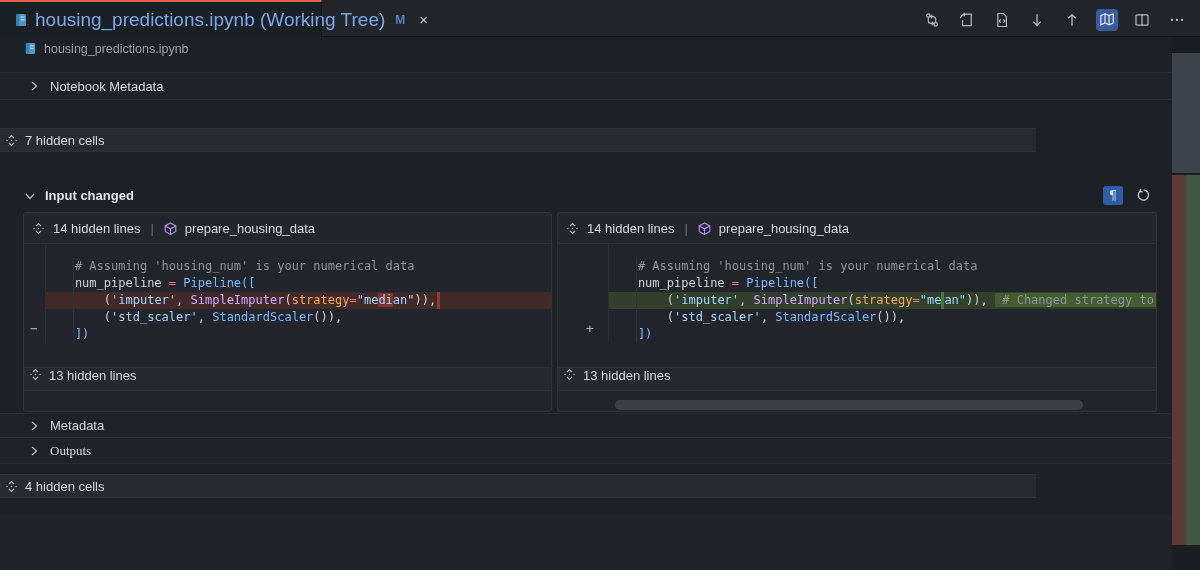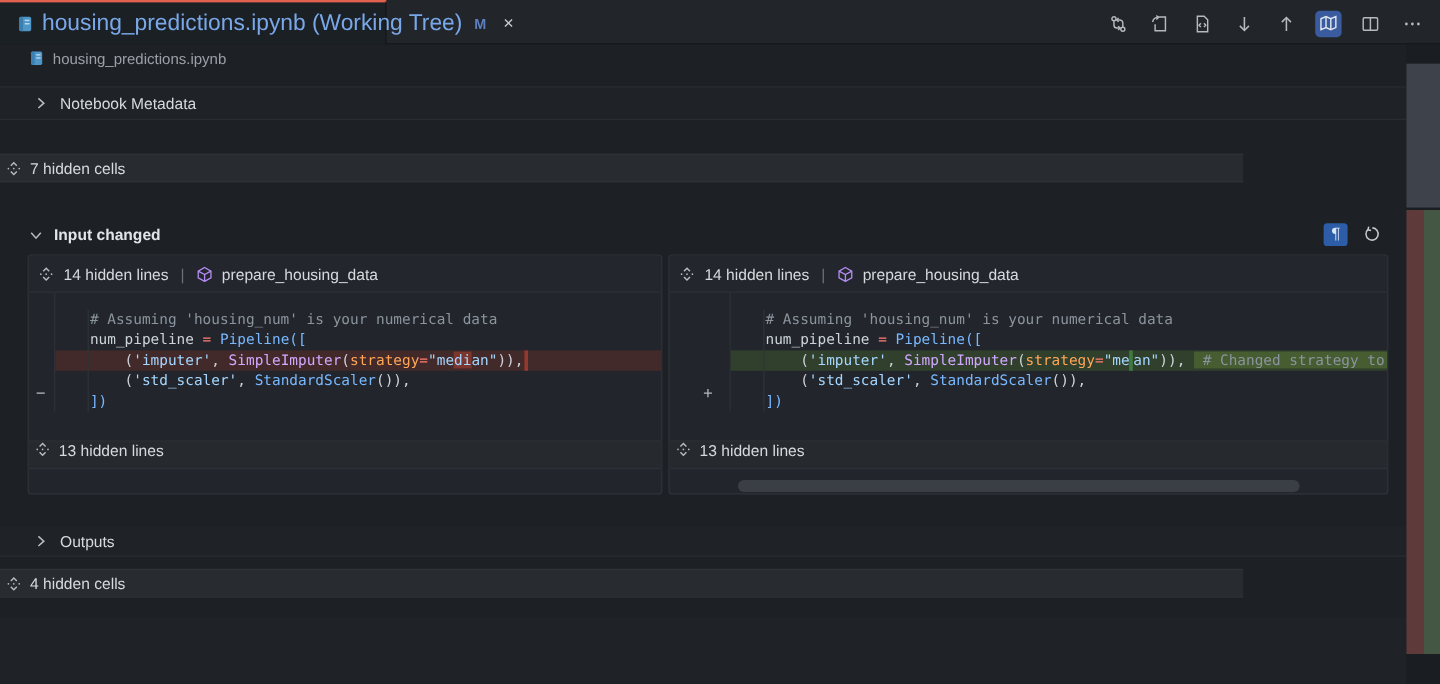--- a/index.html
+++ b/index.html
@@ -336,6 +336,14 @@
     <div class="hscrollbar"></div>
   </div>
 
+  <div class="section-row row-meta">
+    <span class="ico">
+      <svg width="14" height="14" viewBox="0 0 14 14" fill="none" stroke="#b8bcc2" stroke-width="1.3">
+        <path d="M5 3 L9.5 7 L5 11"></path>
+      </svg>
+    </span>
+    <span>Metadata</span>
+  </div>
   <div class="section-row row-outputs">
     <span class="ico">
       <svg width="14" height="14" viewBox="0 0 14 14" fill="none" stroke="#b8bcc2" stroke-width="1.3">

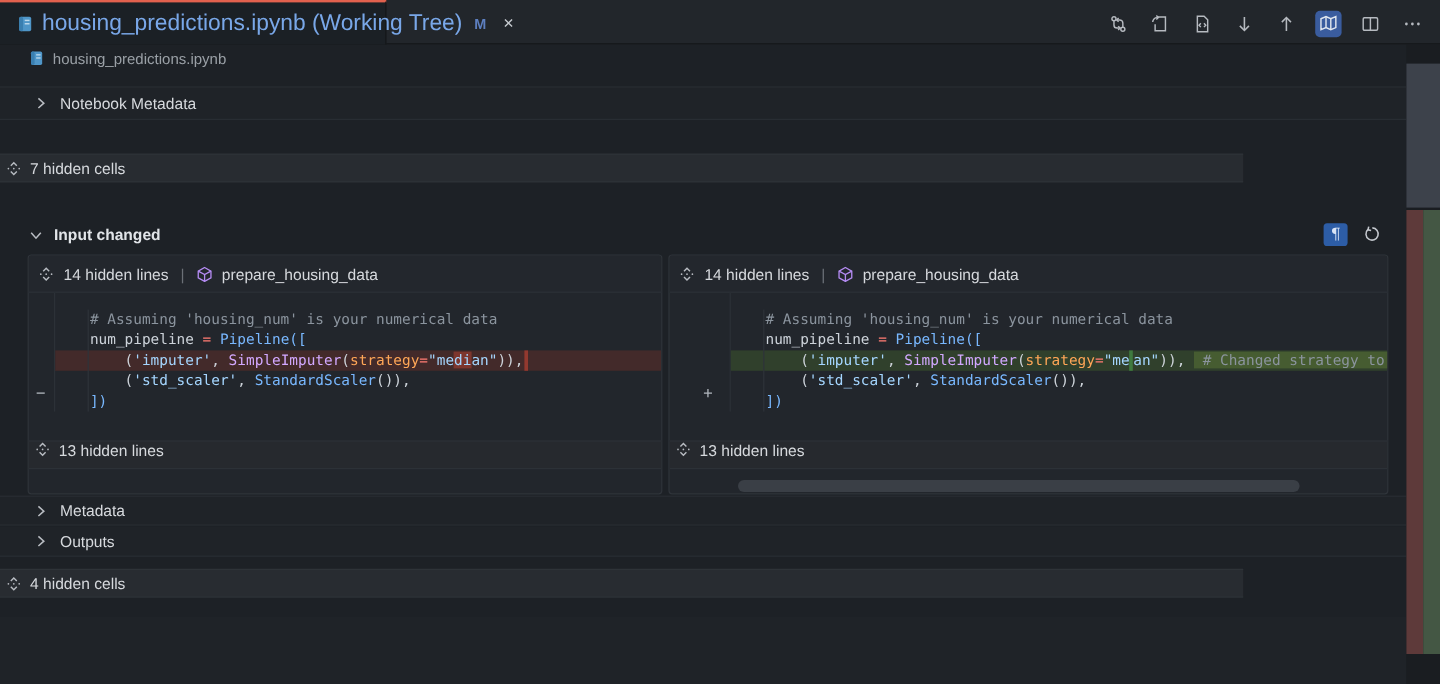--- a/index.html
+++ b/index.html
@@ -41,7 +41,7 @@
                  cursor:pointer; }
   .row-nbmeta  { top:72px;  height:28px; }
   .row-meta    { top:413px; height:25px; }
-  .row-outputs { top:439px; height:25px; border-top:none; }
+  .row-outputs { top:439px; height:25px; border-top:none;font-family:Liberation Serif, serif; }
   .hidden-bar { position:absolute; left:0; width:1036px; height:24px;
                 background:#282c31; display:flex; align-items:center; gap:7px;
                 padding-left:5px; font-size:13px; color:#d6d9dd; cursor:pointer;

